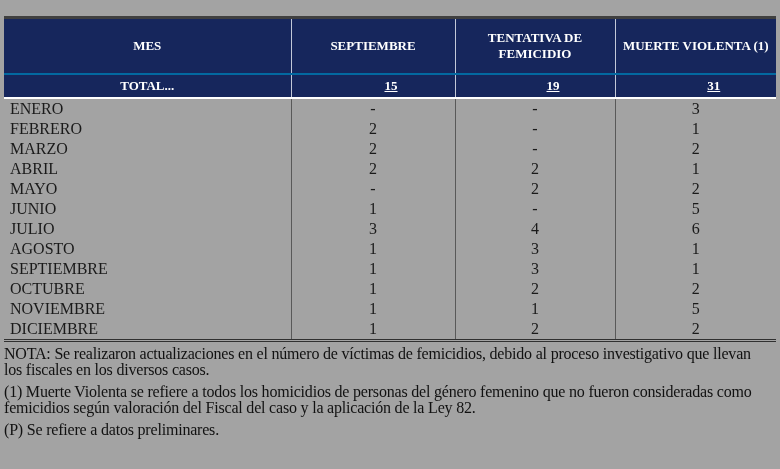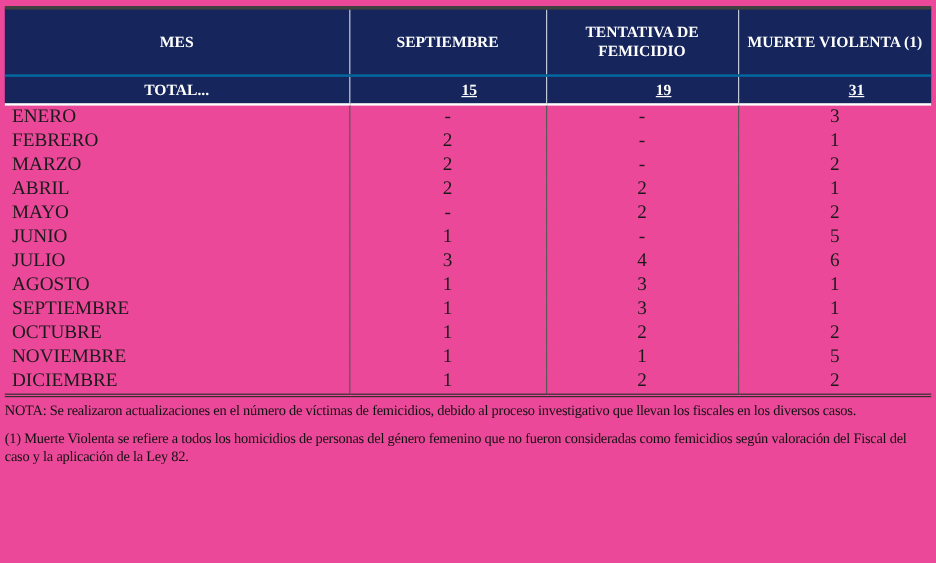--- a/index.html
+++ b/index.html
@@ -12,8 +12,8 @@
     width: 780px;
     height: 469px;
     box-sizing: border-box;
-    padding: 5px 4px 0 4px;
-    background: #ec4899;
+    padding: 16px 4px 0 4px;
+    background: #a3a3a3;
     overflow: hidden;
   }
   table.stats-table {

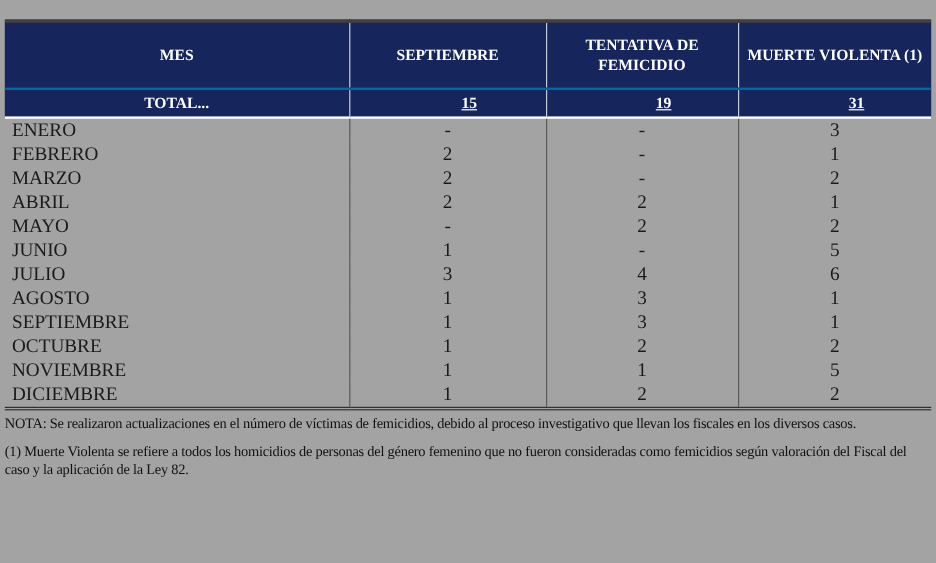--- a/index.html
+++ b/index.html
@@ -74,7 +74,7 @@
   }
   .notes p {
     margin: 0 0 7px 0;
-    font-size: 12px;
+    font-size: 16px;
     line-height: 15.5px;
     letter-spacing: -0.2px;
   }

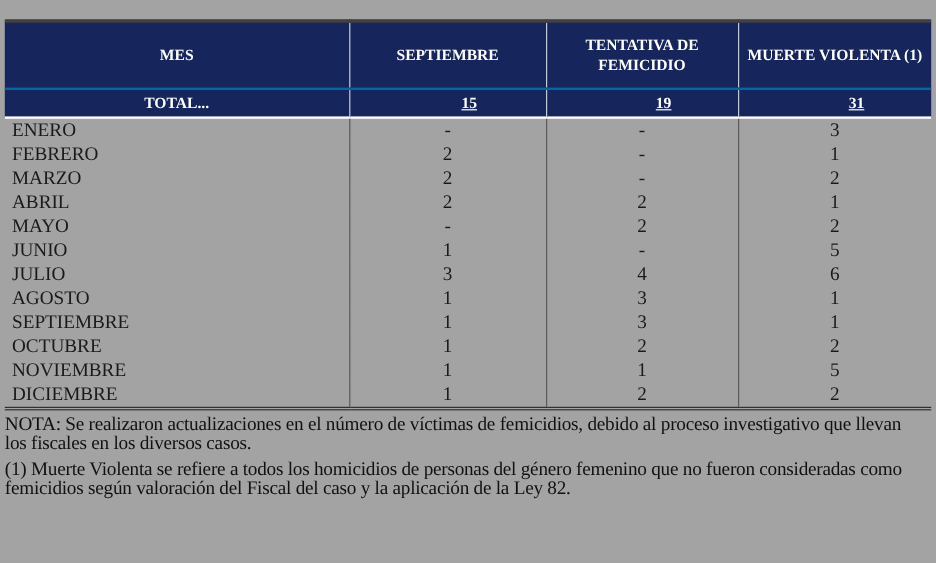--- a/index.html
+++ b/index.html
@@ -185,6 +185,7 @@
   <div class="notes">
     <p>NOTA:  Se realizaron actualizaciones en el número de víctimas de femicidios, debido al proceso investigativo que llevan los fiscales en los diversos casos.</p>
     <p>(1) Muerte Violenta se refiere a todos los homicidios de personas del género femenino que no fueron consideradas como femicidios según valoración del Fiscal del caso y la aplicación de la Ley 82.</p>
+    <p>(P) Se refiere a datos preliminares.</p>
   </div>
 
 </div>

